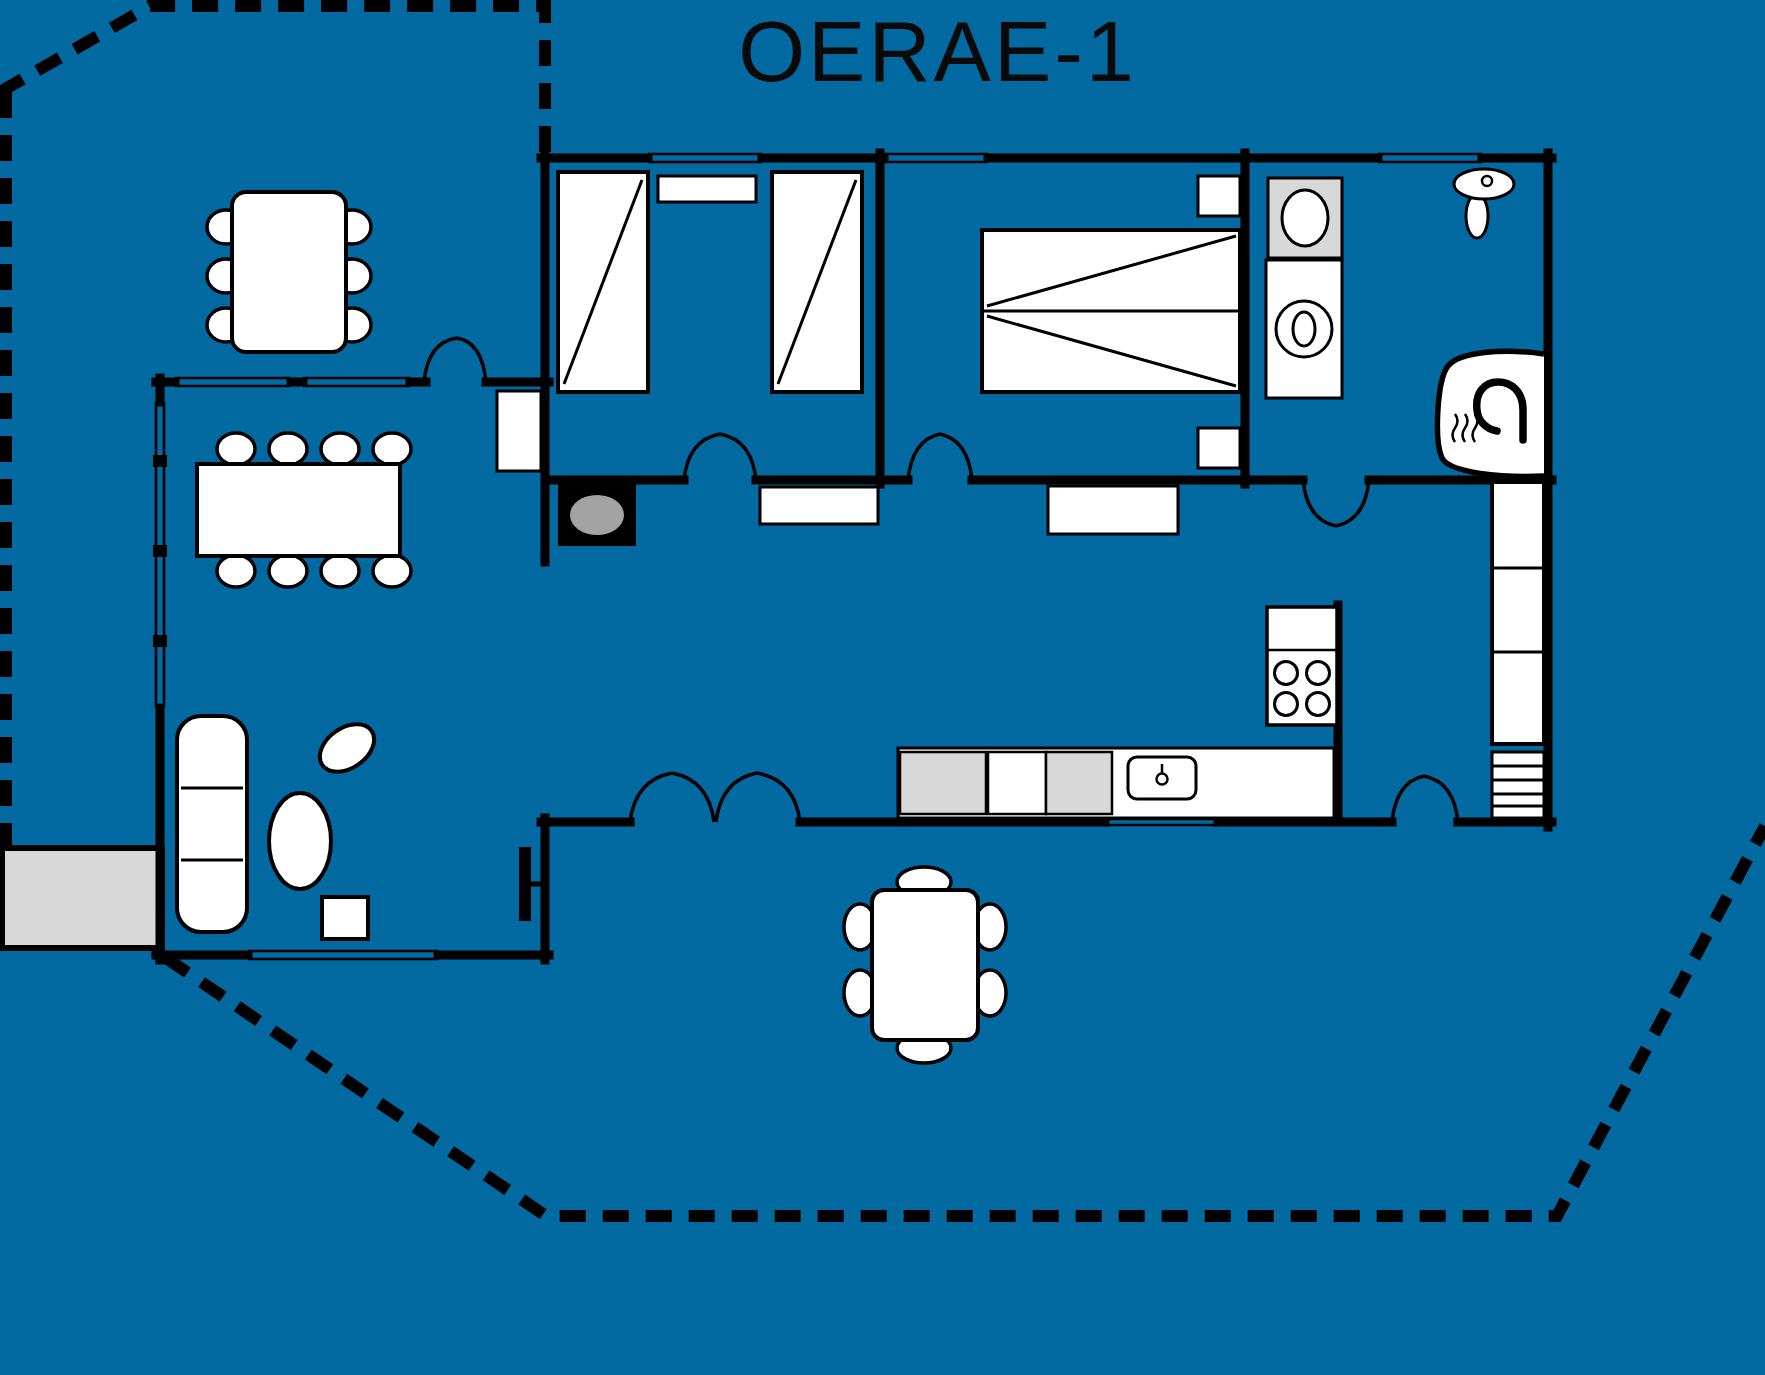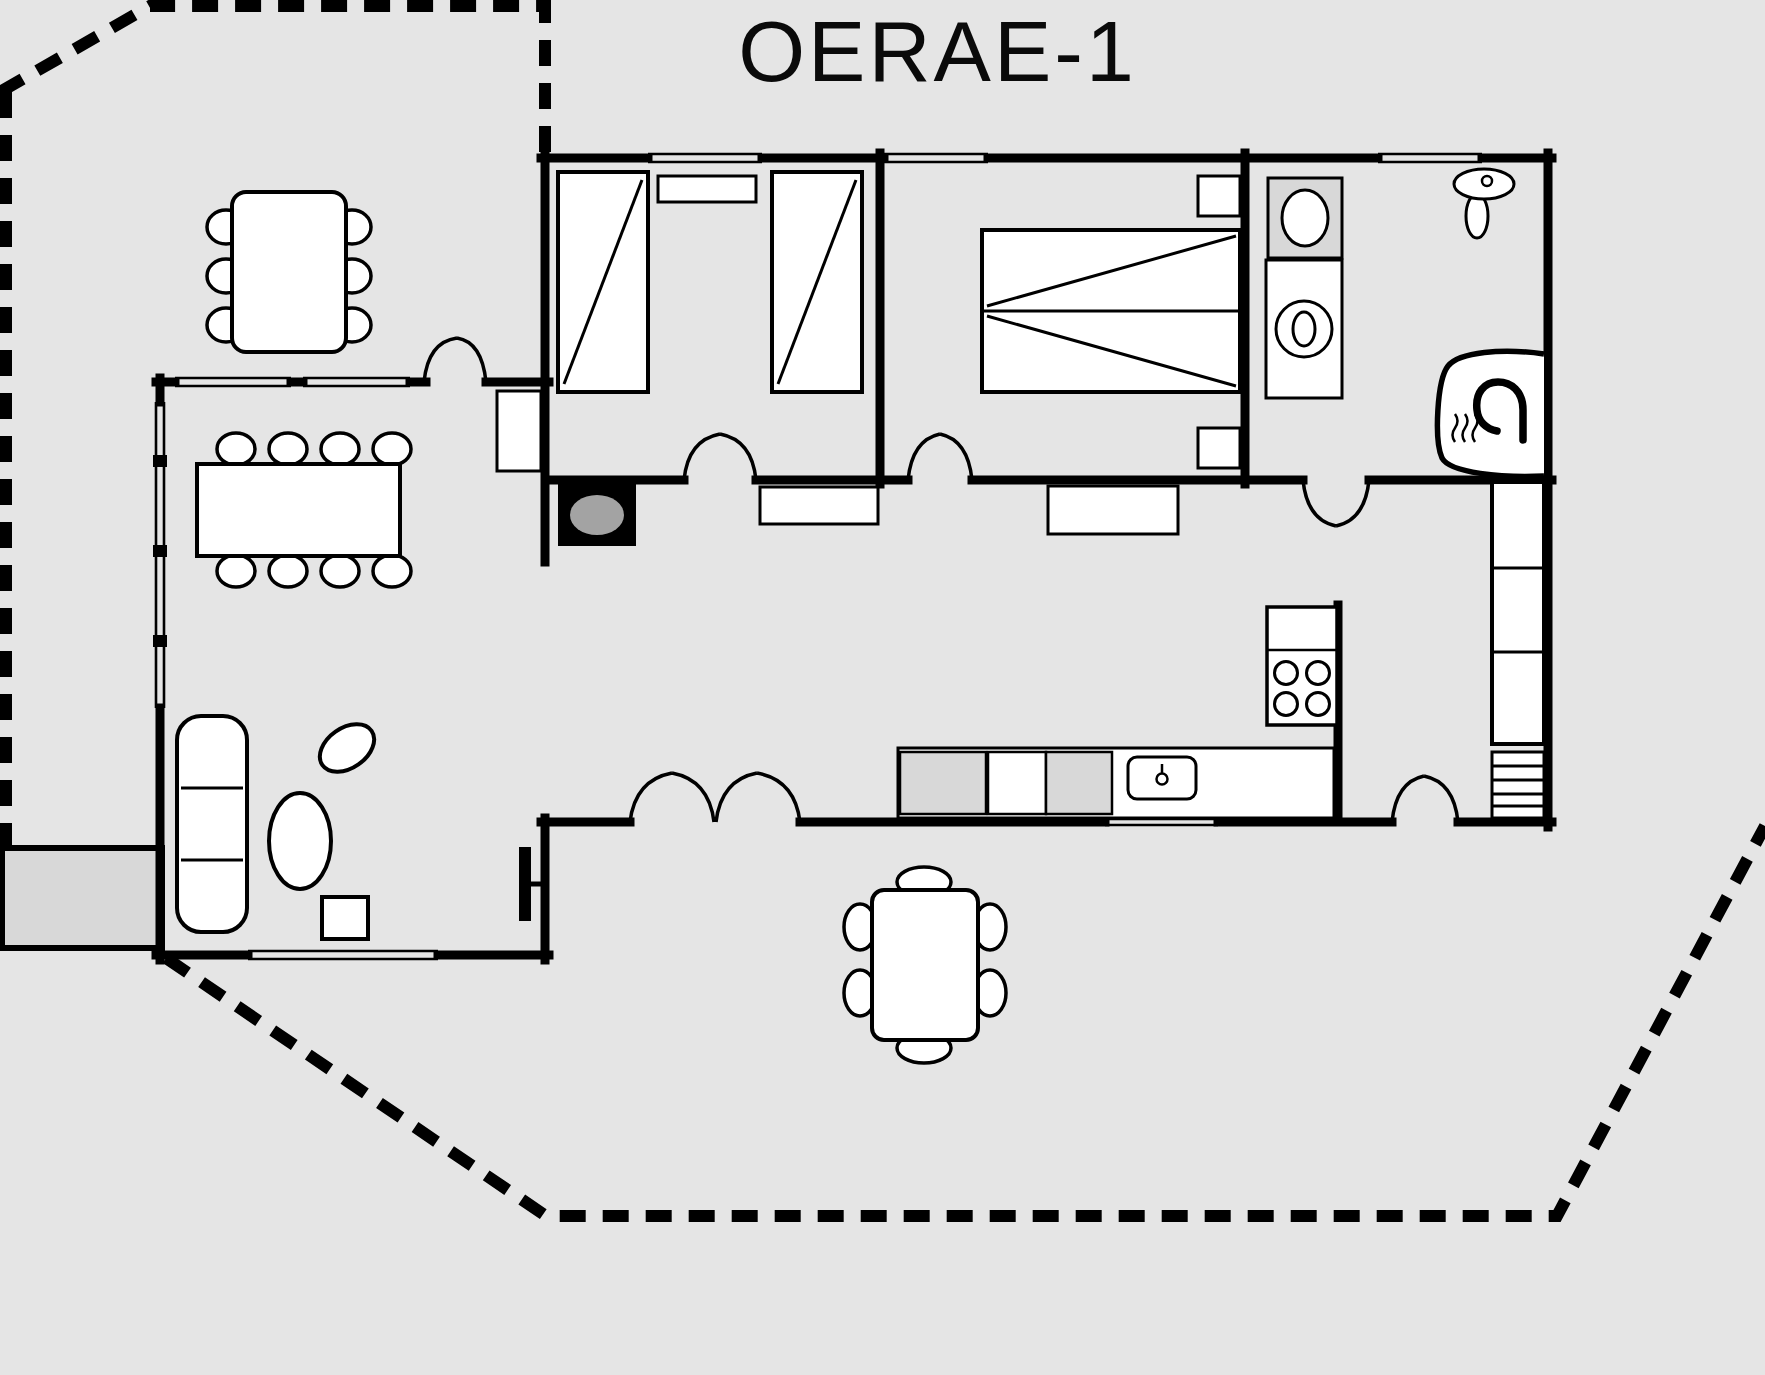--- a/index.html
+++ b/index.html
@@ -7,7 +7,7 @@
     position: relative;
     width: 1765px;
     height: 1375px;
-    background: #e5e5e5;
+    background: #0369a1;
     overflow: hidden;
     font-family: "Liberation Sans", sans-serif;
   }

